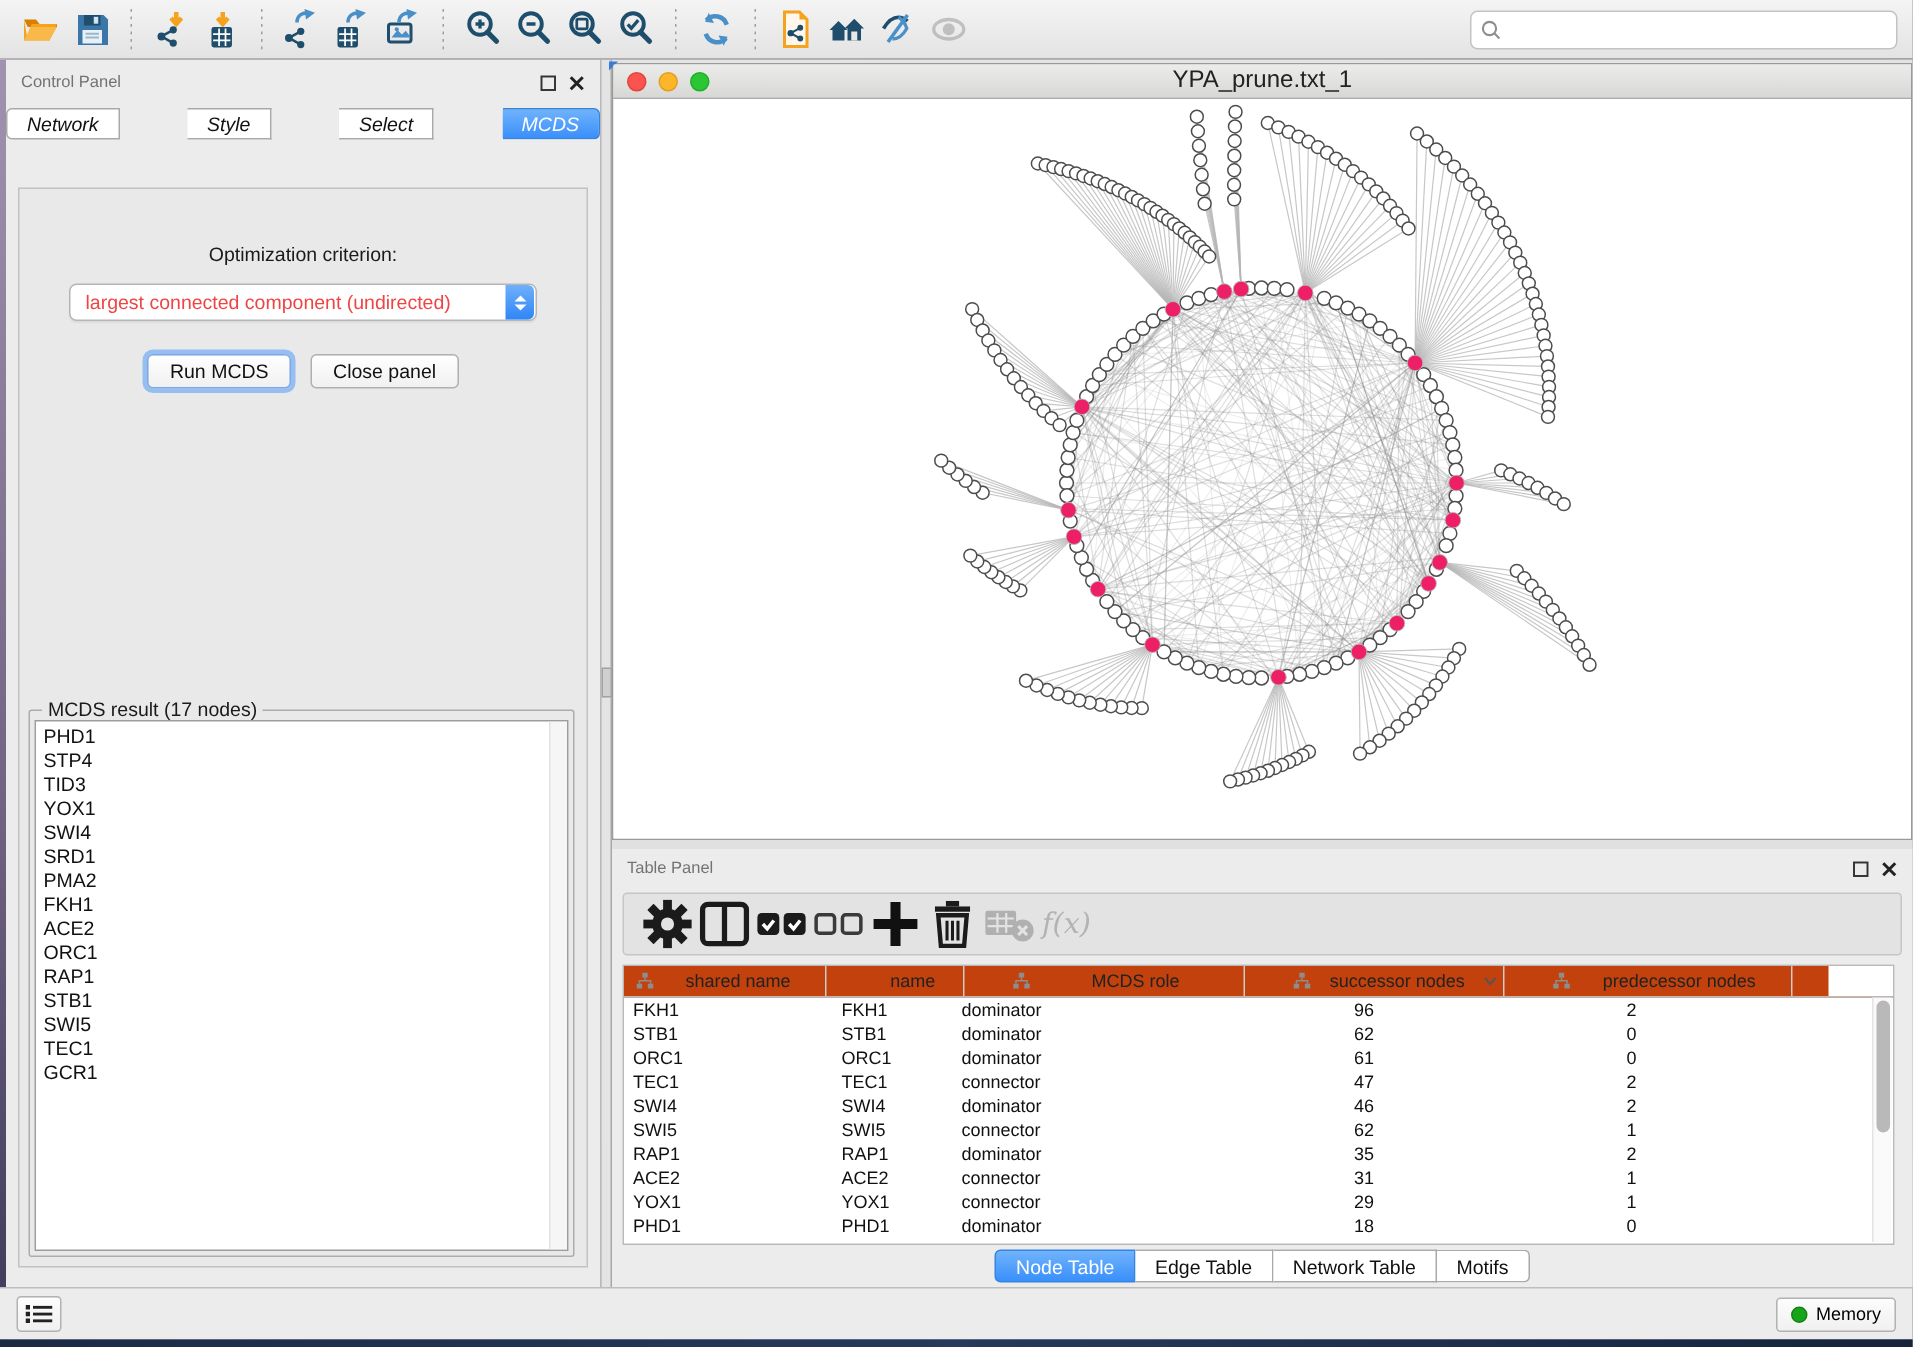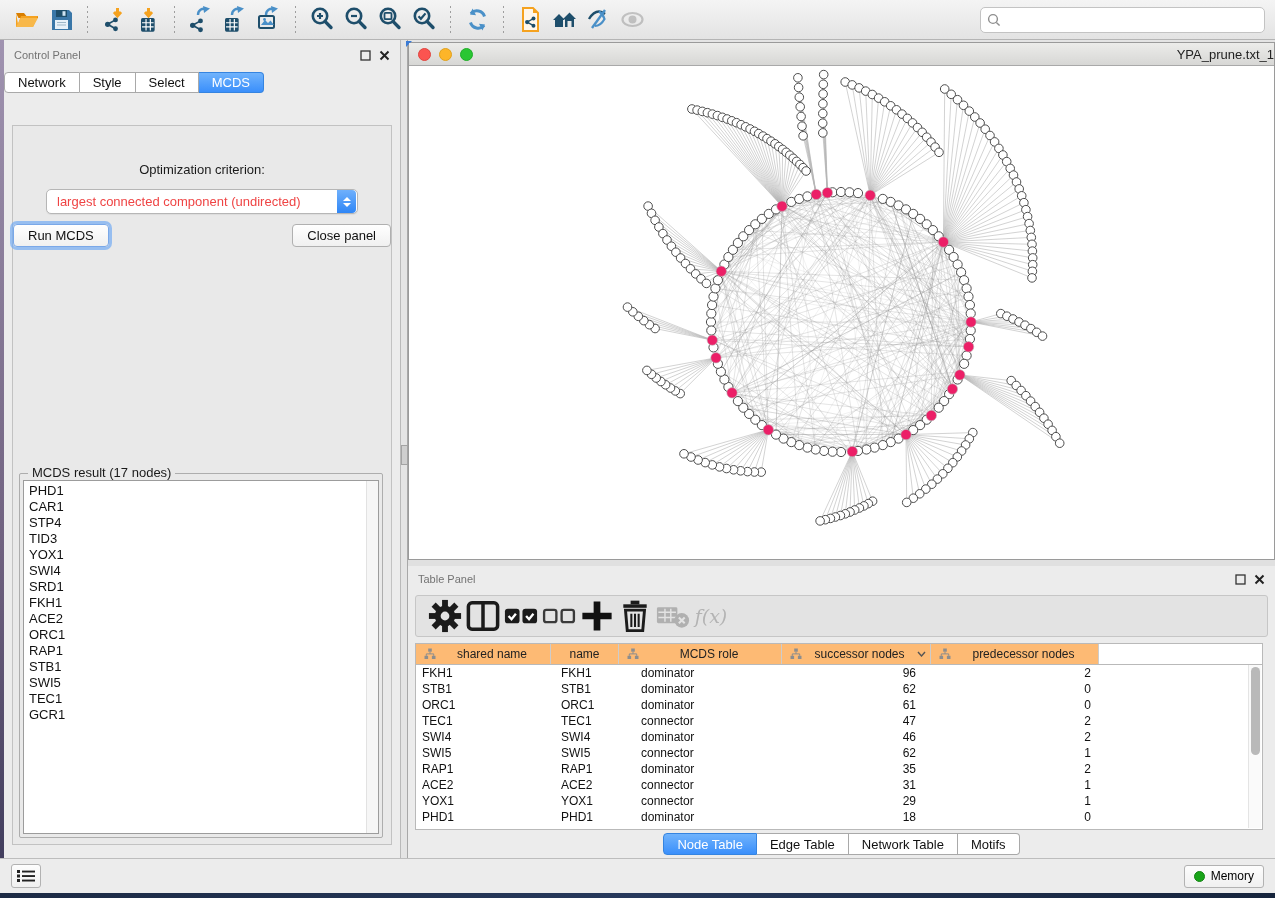--- a/index.html
+++ b/index.html
@@ -77,7 +77,7 @@
   .tlight.red { background:#fb5450; border:1px solid #e0443e; }
   .tlight.yel { background:#fdb529; border:1px solid #e0a11c; }
   .tlight.grn { background:#2ac633; border:1px solid #1fae28; }
-  .net-title { position:absolute; left:0; right:0; text-align:right; font-size:13px; color:#222; }
+  .net-title { position:absolute; left:0; right:0; text-align:center; font-size:16px; color:#222; }
   .net-canvas { width:865px; height:493px; background:#fff; }
 
   

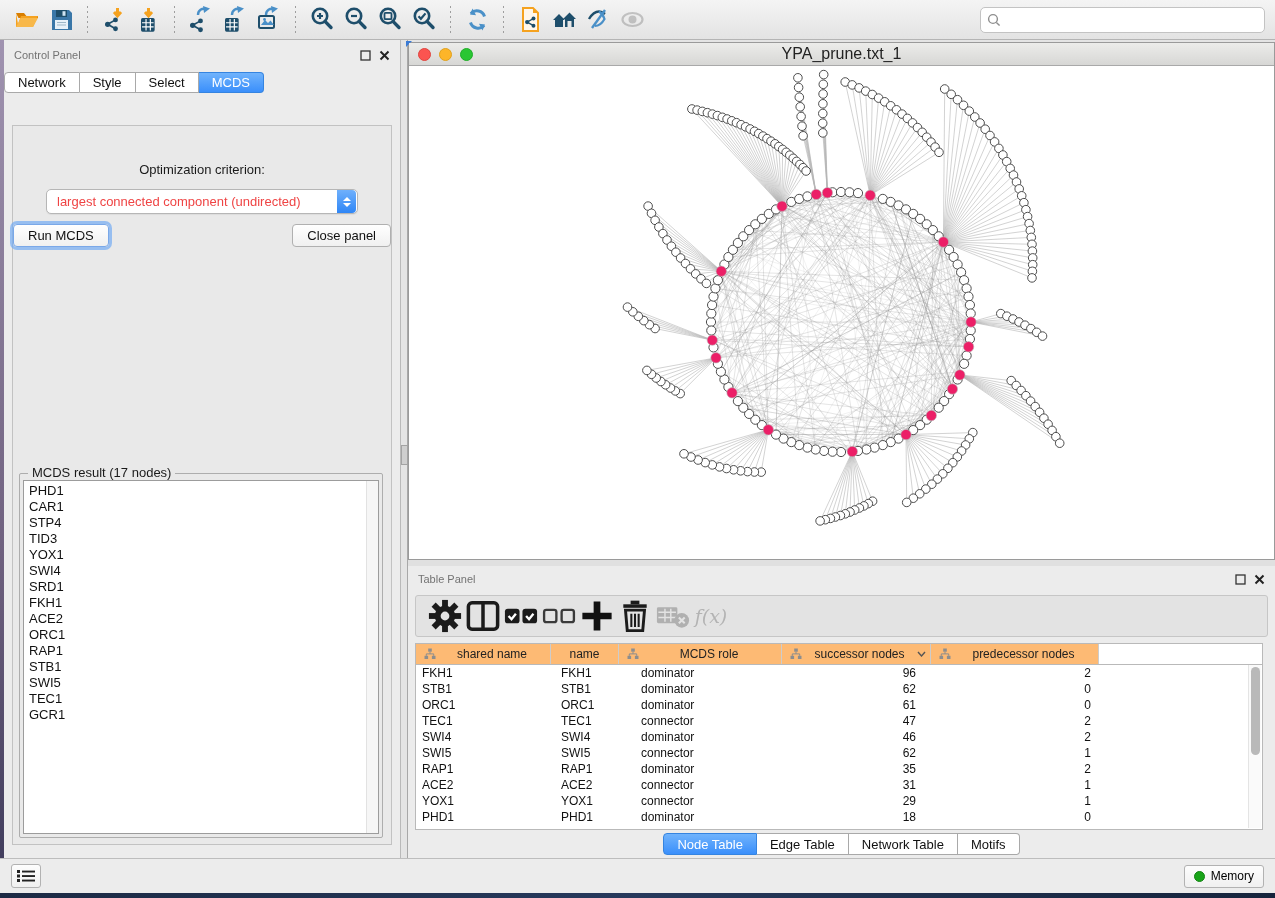--- a/index.html
+++ b/index.html
@@ -30,7 +30,7 @@
   .panel-title { font-size:11px; color:#737373; }
   .win-ctls { margin-left:auto; display:flex; align-items:center; gap:8px; }
   .win-ctls span { cursor:pointer; display:flex; }
-  .cp-tabs { display:flex; justify-content:flex-start; margin-top:6px; position:relative; z-index:2; }
+  .cp-tabs { display:flex; justify-content:space-between; margin-top:6px; position:relative; z-index:2;font-style:italic; }
   .tabseg { height:21px; padding:0 13px; display:flex; align-items:center; background:#fff;
     border:1px solid #a9a9a9; border-left:none; font-size:13px; cursor:pointer; color:#111; }
   .tabseg:first-child { border-left:1px solid #a9a9a9; border-radius:4px 0 0 4px; }

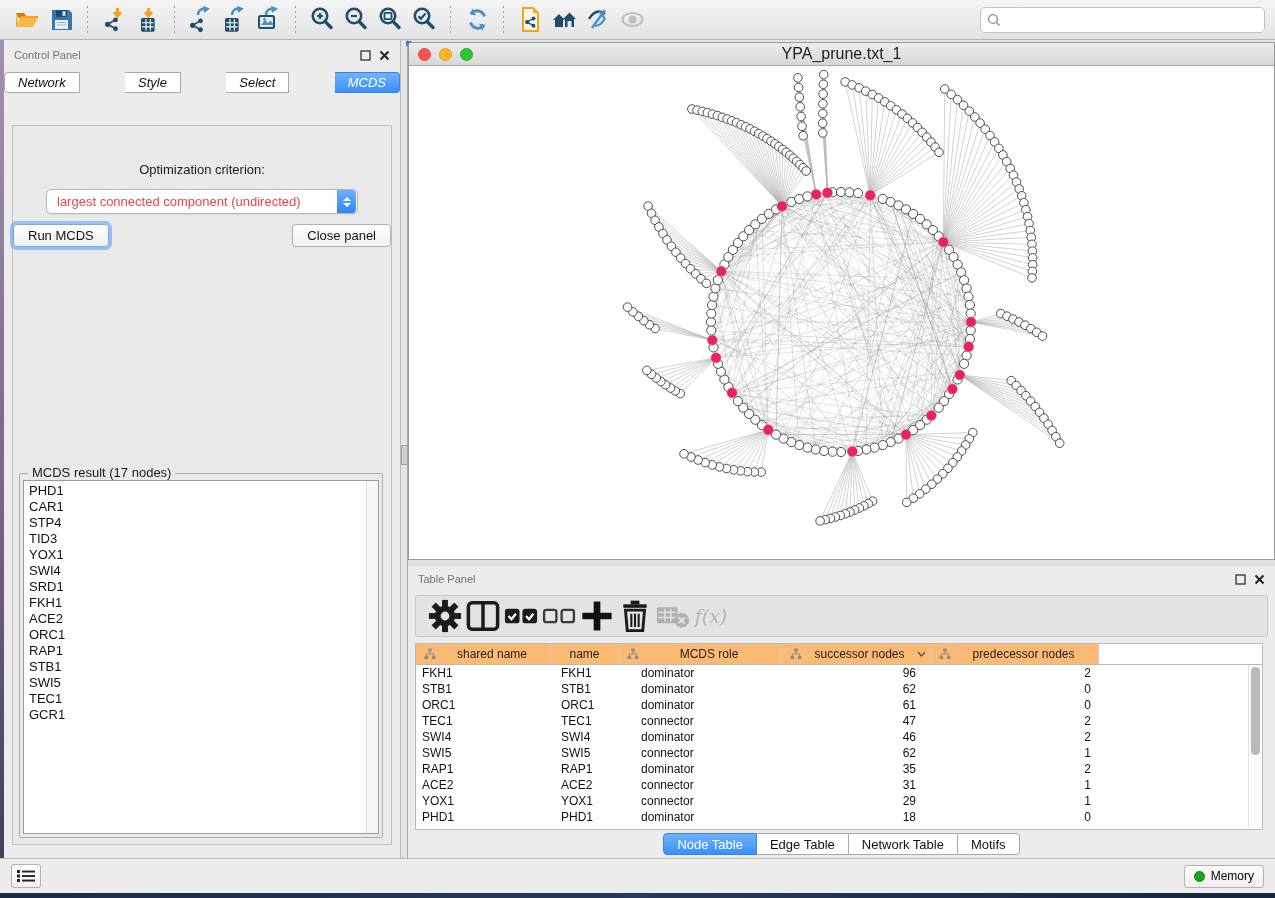--- a/index.html
+++ b/index.html
@@ -48,7 +48,7 @@
   .combo-step i { width:0; height:0; border-left:4px solid transparent; border-right:4px solid transparent; }
   .combo-step .up { border-bottom:4px solid #fff; }
   .combo-step .dn { border-top:4px solid #fff; }
-  .btn-row { display:flex; justify-content:space-between; gap:13px; margin-top:10px; }
+  .btn-row { display:flex; justify-content:center; gap:13px; margin-top:22px; }
   .mac-btn { height:23px; padding:0 14px; background:linear-gradient(#ffffff,#f0f0f0);
     border:1px solid #b0b0b0; border-radius:4px; font-size:13px; font-family:inherit; color:#111; cursor:pointer; }
   .mac-btn.focused { box-shadow:0 0 0 3px rgba(108,167,245,.65); border-color:#7aa8e8; }

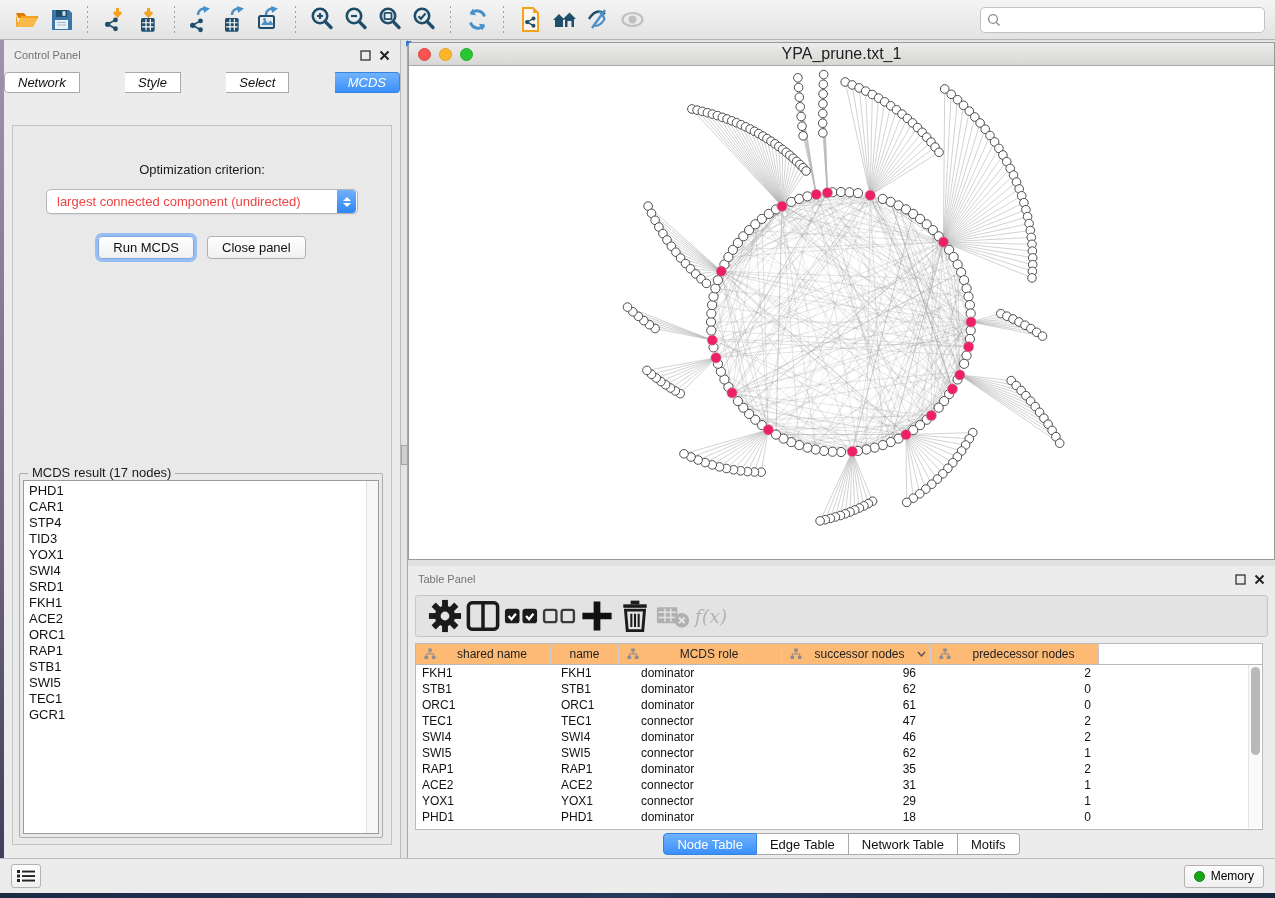--- a/index.html
+++ b/index.html
@@ -312,7 +312,6 @@
       <div class="result-list">
         <ul class="result-items">
             <li>PHD1</li>
-            <li>CAR1</li>
             <li>STP4</li>
             <li>TID3</li>
             <li>YOX1</li>

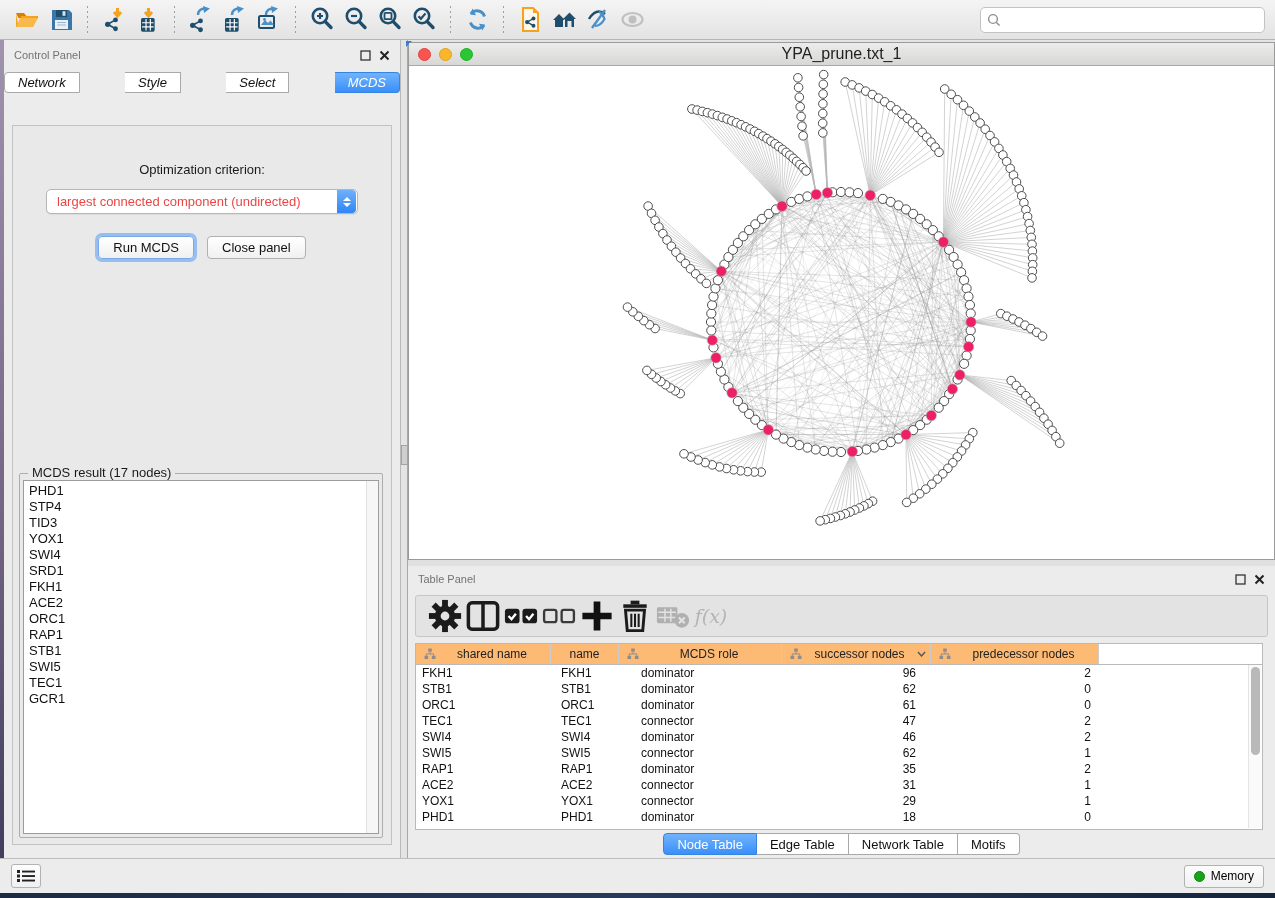--- a/index.html
+++ b/index.html
@@ -317,6 +317,7 @@
             <li>YOX1</li>
             <li>SWI4</li>
             <li>SRD1</li>
+            <li>PMA2</li>
             <li>FKH1</li>
             <li>ACE2</li>
             <li>ORC1</li>

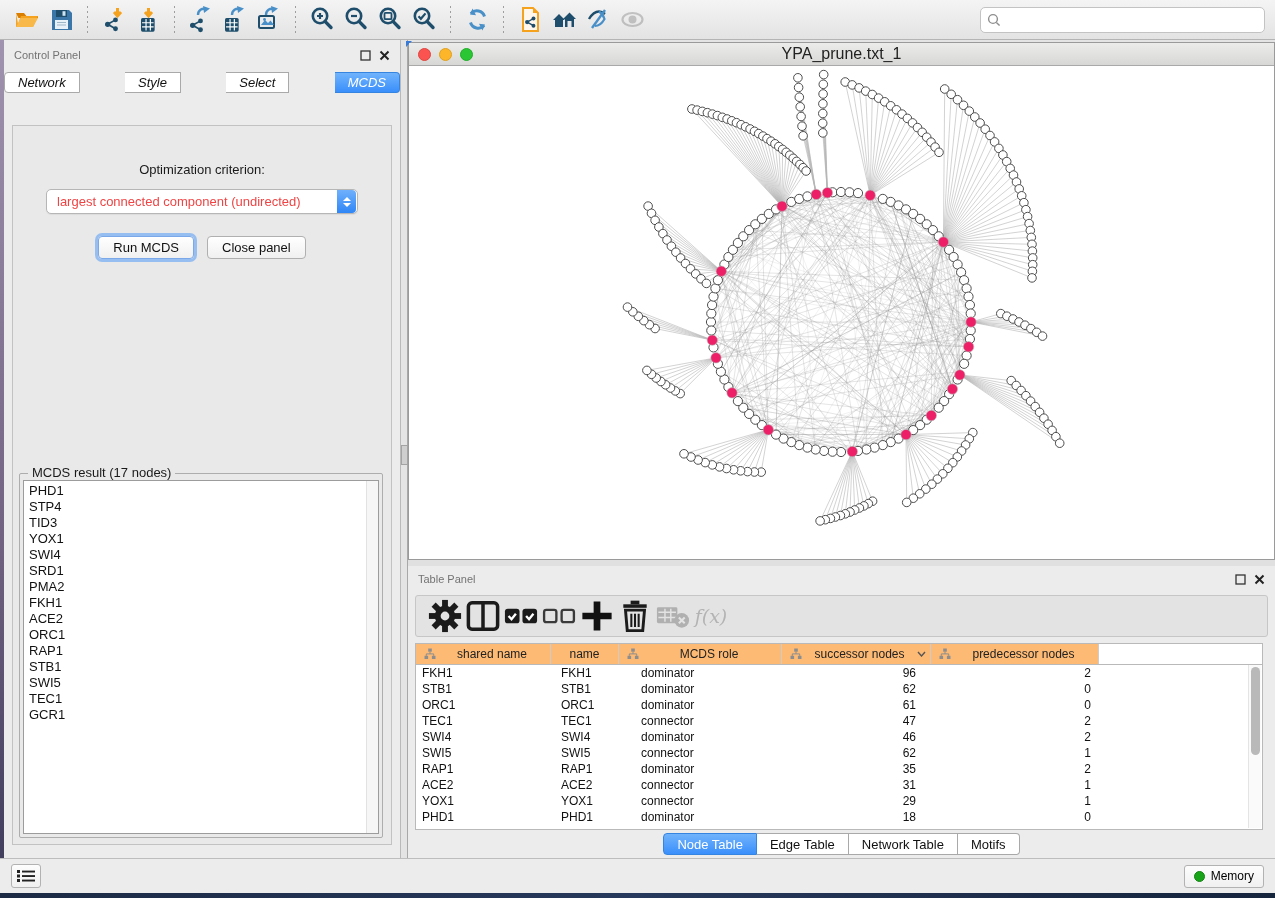--- a/index.html
+++ b/index.html
@@ -90,7 +90,7 @@
   .tpi.dis { cursor:default; }
   .fx { font-family:"DejaVu Serif","Liberation Serif",serif; font-style:italic; font-size:19px; color:#b3b3b3; }
   .table-wrap { position:absolute; left:7px; top:77px; width:848px; bottom:28px; background:#fff; border:1px solid #b9b9b9; }
-  .thead { display:flex; height:21px; background:#fdba74; border-bottom:1px solid #b9b9b9; }
+  .thead { display:flex; height:21px; background:#c2410c; border-bottom:1px solid #b9b9b9;gap:24px; }
   .th { display:flex; align-items:center; border-right:1px solid #cccccc; padding:0 4px; font-size:12px; color:#222; cursor:pointer; }
   .th .lbl { flex:1; text-align:center; }
   .th .treeicon { margin:0 2px 0 4px; flex:0 0 auto; display:flex; }

